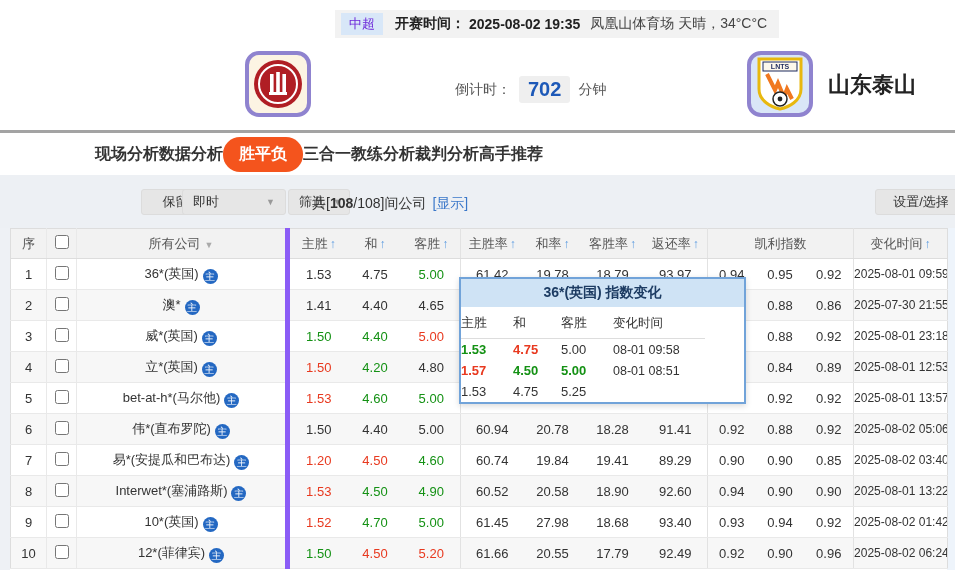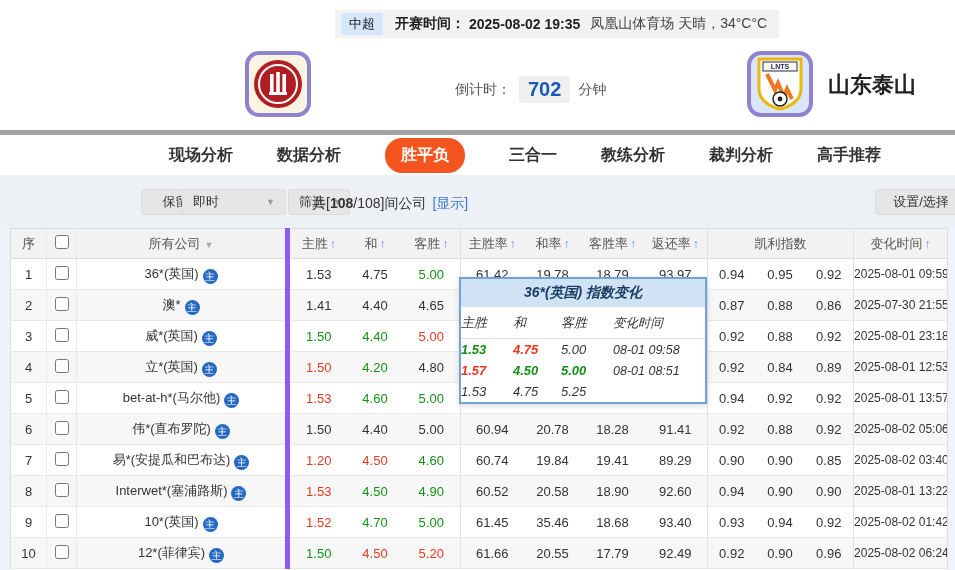--- a/index.html
+++ b/index.html
@@ -10,7 +10,7 @@
   
   .topbar { position:absolute; left:335px; top:10px; height:28px; background:#f2f2f2;
     display:inline-flex; align-items:center; padding:0 12px 0 6px; font-size:14px; white-space:nowrap; }
-  .league-badge { background:#d8e7f8; color:#0f172a; font-size:13px; padding:2px 8px; margin-right:12px; }
+  .league-badge { background:#d8e7f8; color:#6d28d9; font-size:13px; padding:2px 8px; margin-right:12px; }
   .start-label, .start-time { font-weight:bold; color:#222; }
   .start-time { margin:0 10px 0 4px; }
   .venue { color:#444; }

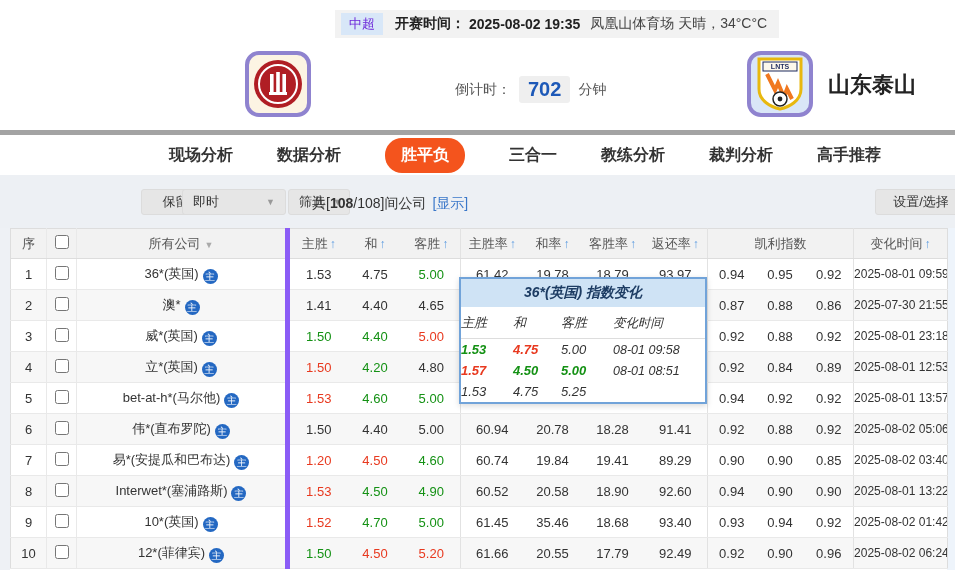--- a/index.html
+++ b/index.html
@@ -28,8 +28,8 @@
     padding:2px 9px; border-radius:3px; margin:0 8px; }
 
   
-  .nav { position:absolute; left:0; top:130px; width:955px; height:45px; border-top:5px solid #a3a3a3;
-    background:#fff; display:flex; align-items:center; justify-content:center; gap:44px; transform:translateZ(0); padding-left:95px; }
+  .nav { position:absolute; left:0; top:130px; width:955px; height:45px; border-top:3px solid #a3a3a3;
+    background:#fff; display:flex; align-items:center; justify-content:flex-start; transform:translateZ(0); padding-left:95px; }
   .tab { font-size:16px; font-weight:600; color:#333; cursor:pointer; white-space:nowrap; }
   .tab.active { background:#f4541d; color:#fff; border-radius:17px; padding:7px 16px; }
 

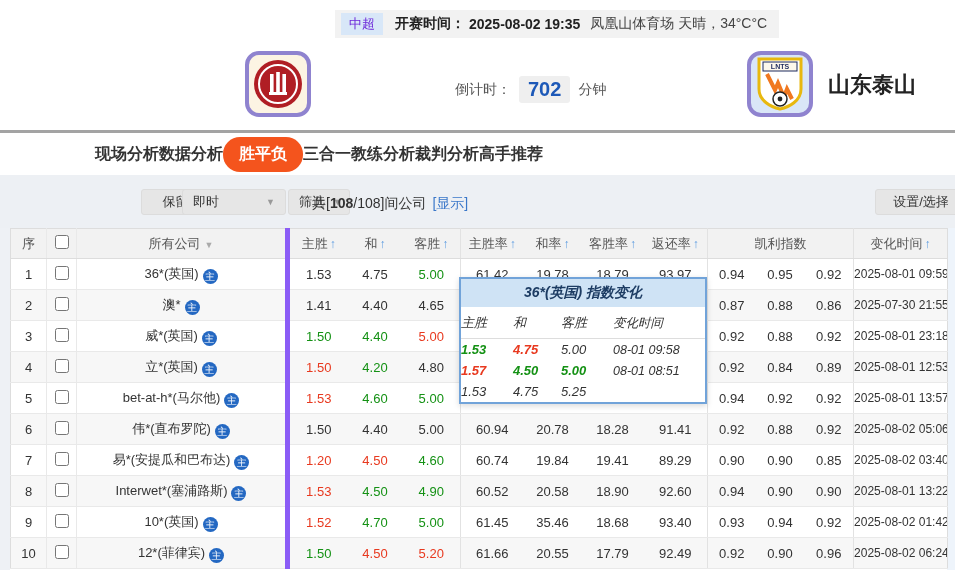--- a/index.html
+++ b/index.html
@@ -66,8 +66,8 @@
   .right-sliver { position:absolute; left:947px; top:228px; width:8px; height:342px; background:#eef4fb; }
 
   
-  .popup { position:absolute; left:459px; top:277px; width:248px; background:#fff;
-    border:2px solid #71a3d9; box-shadow:0 2px 6px rgba(0,0,0,.15); z-index:20;font-style:italic; }
+  .popup { position:absolute; left:459px; top:277px; width:287px; background:#fff;
+    border:2px solid #71a3d9; box-shadow:0 2px 6px rgba(0,0,0,.15); z-index:20; }
   .popup-title { background:#cfe3f5; color:#1d3c63; font-size:14px; font-weight:bold;
     text-align:center; padding:5px 0; }
   .popup-grid { display:grid; grid-template-columns:52px 48px 52px 92px; align-items:center;

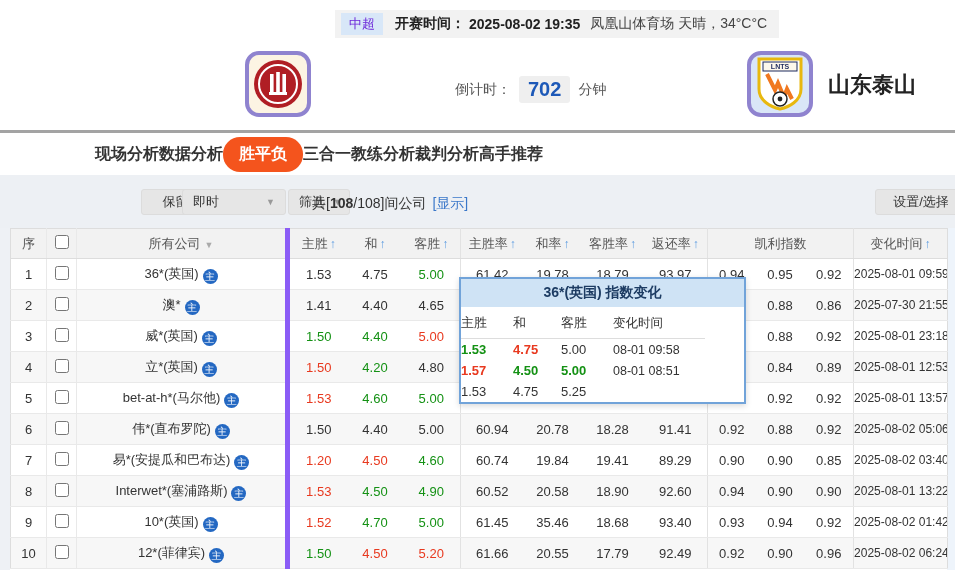--- a/index.html
+++ b/index.html
@@ -316,7 +316,7 @@
           <td class="green">4.70</td>
           <td class="g-end green">5.00</td>
           <td>61.45</td>
-          <td>35.46</td>
+          <td>27.98</td>
           <td>18.68</td>
           <td class="g-end">93.40</td>
           <td>0.93</td>

